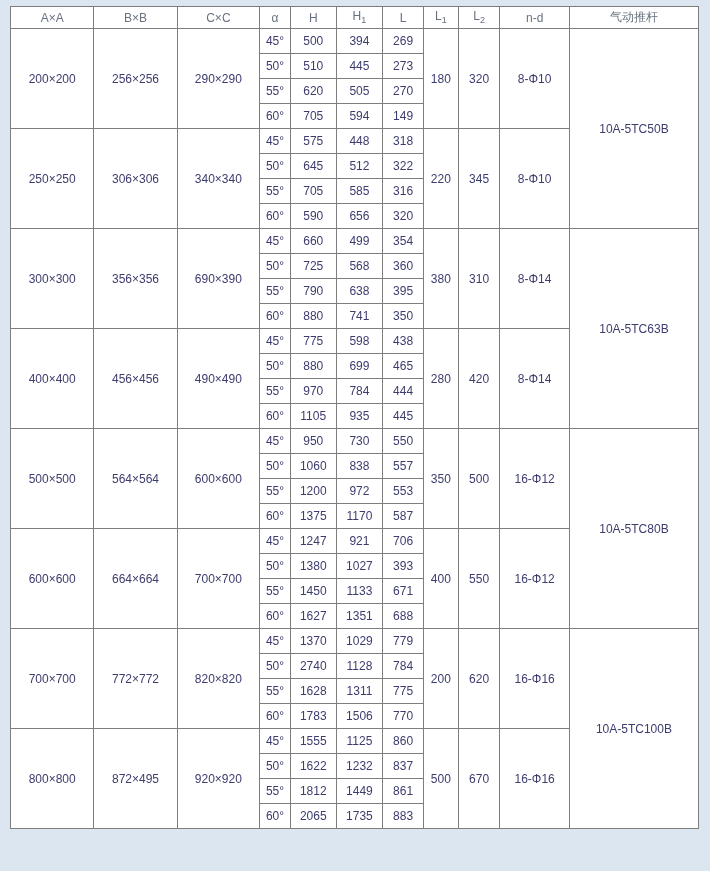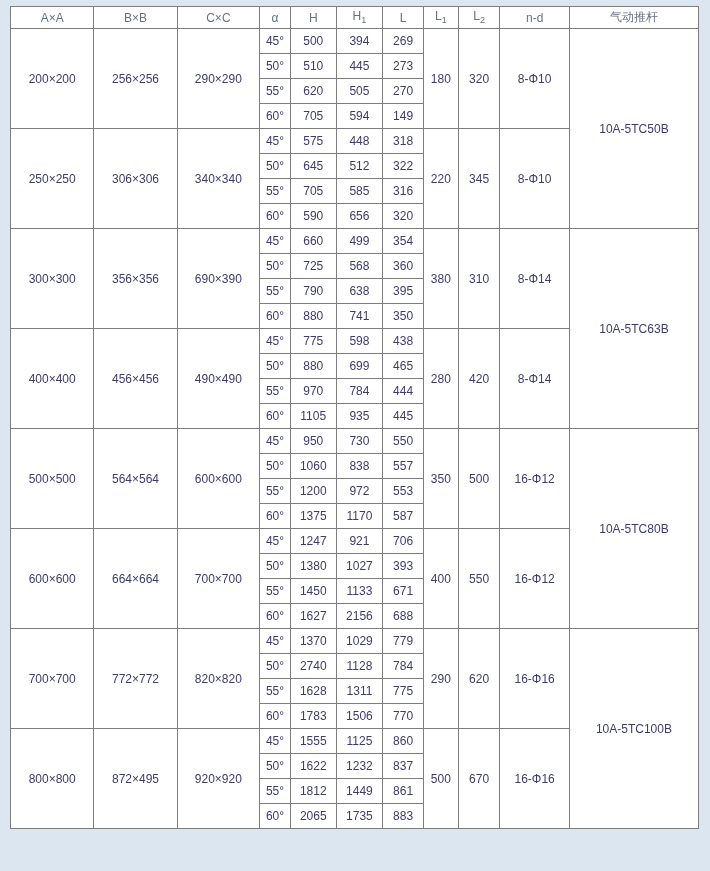--- a/index.html
+++ b/index.html
@@ -251,7 +251,7 @@
         <tr class="data-row">
           <td>60°</td>
           <td>1627</td>
-          <td>2156</td>
+          <td>1351</td>
           <td>688</td>
         </tr>
         <tr class="data-row">

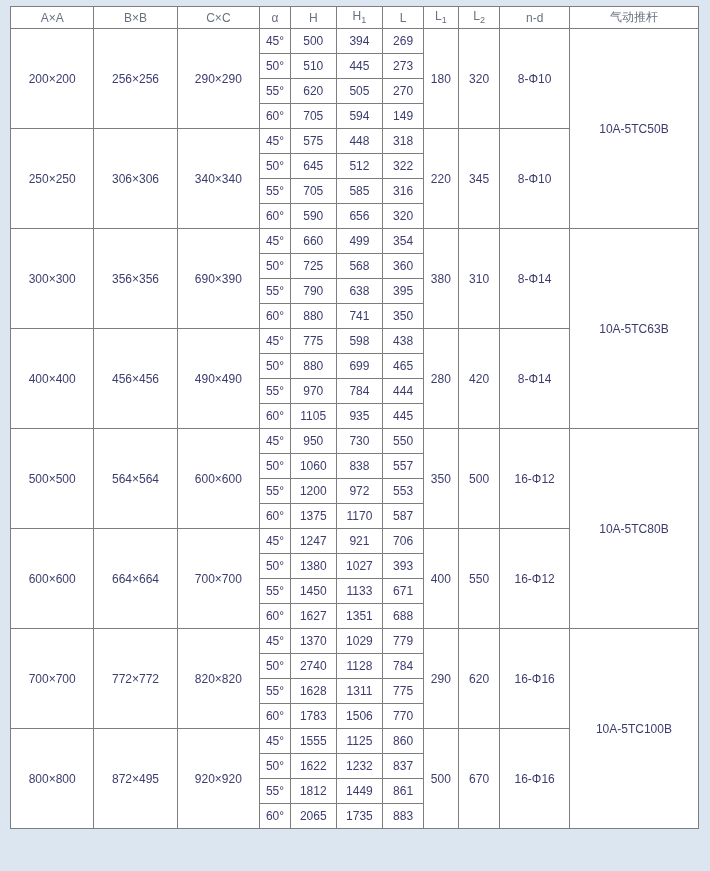--- a/index.html
+++ b/index.html
@@ -262,7 +262,7 @@
           <td>1370</td>
           <td>1029</td>
           <td>779</td>
-          <td rowspan="4">290</td>
+          <td rowspan="4">200</td>
           <td rowspan="4">620</td>
           <td rowspan="4">16-Φ16</td>
           <td rowspan="8">10A-5TC100B</td>

